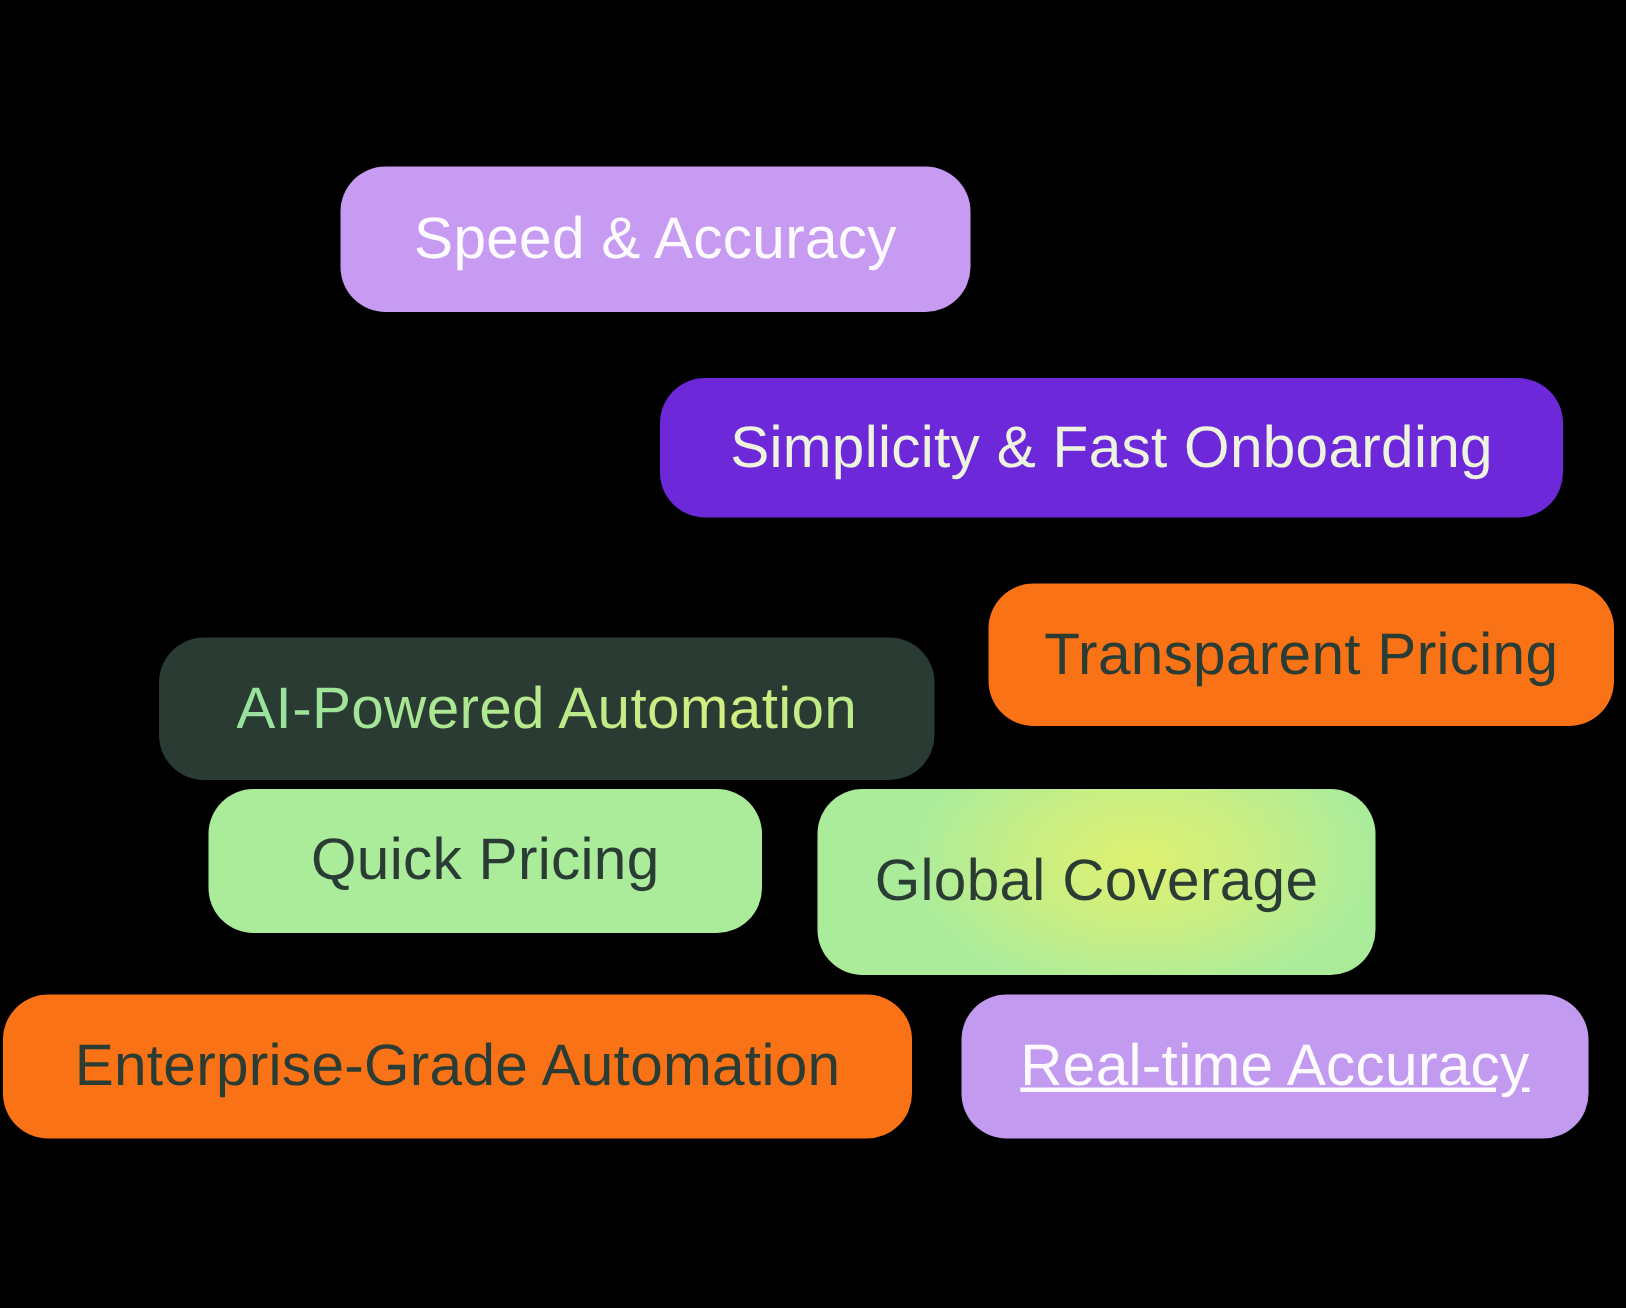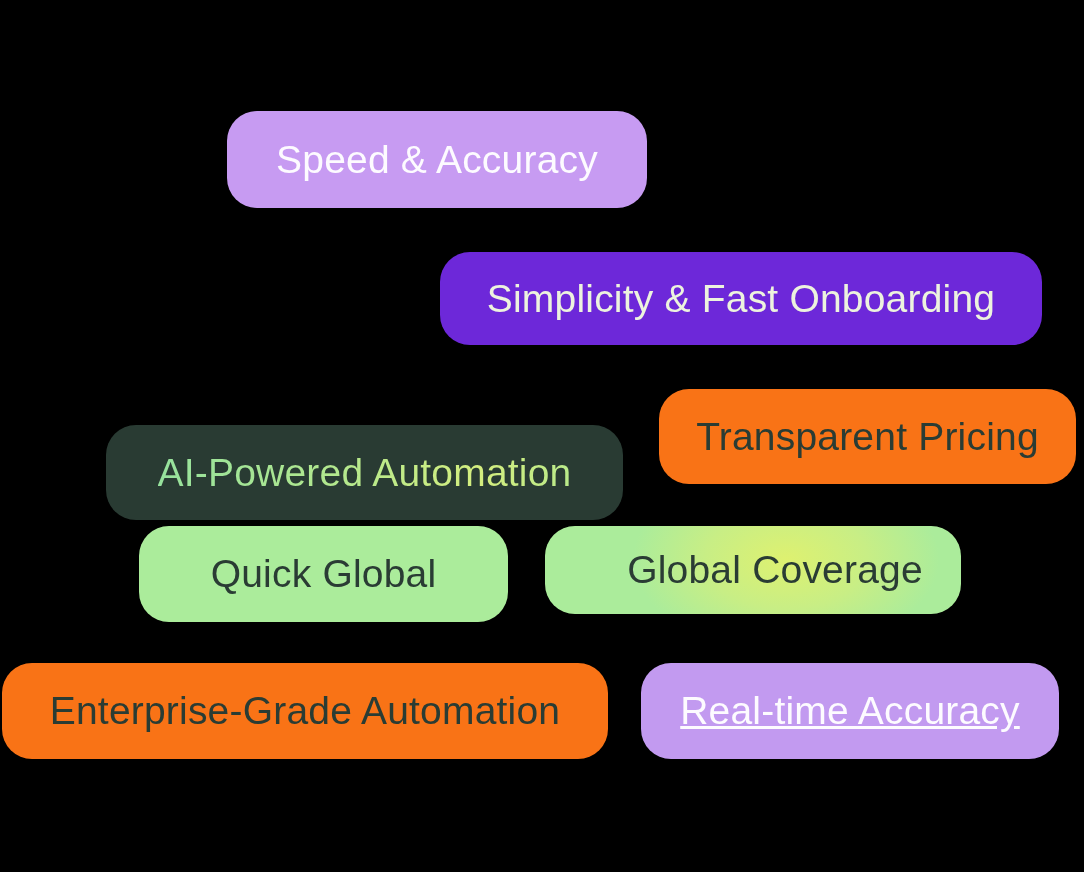--- a/index.html
+++ b/index.html
@@ -92,7 +92,7 @@
   </div>
 
   <div class="pill pill--green pos-support">
-    <span class="pill-label">Quick Global</span>
+    <span class="pill-label">Quick Pricing</span>
   </div>
 
   <div class="pill pill--green-glow pos-coverage">

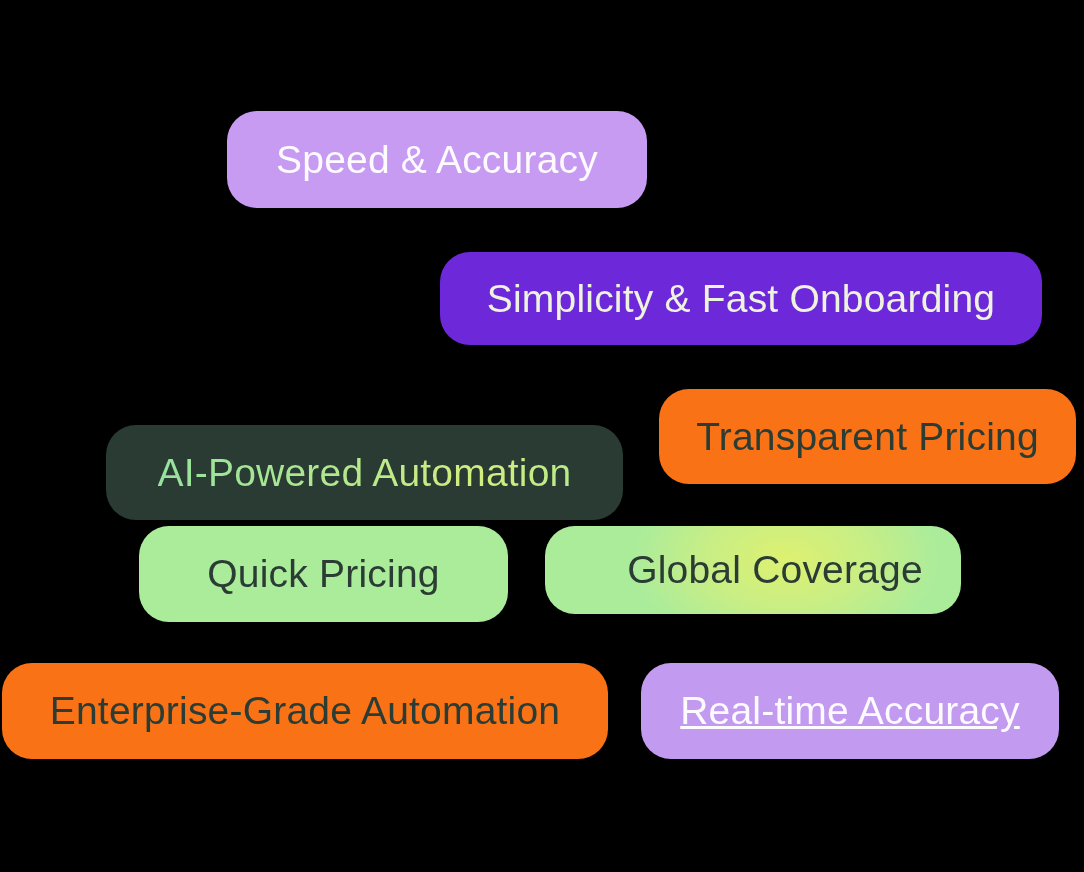--- a/index.html
+++ b/index.html
@@ -66,7 +66,7 @@
   .pos-ai           { left: 106px; top: 389px; width: 517px; height: 95px; margin-top: 36px; }
   .pos-pricing      { left: 659px; top: 389px; width: 417px; height: 95px; }
   .pos-support      { left: 139px; top: 526px; width: 369px; height: 96px; }
-  .pos-coverage     { left: 545px; top: 526px; width: 372px; height: 88px; padding-left: 44px; }
+  .pos-coverage     { left: 545px; top: 526px; width: 372px; height: 124px; }
   .pos-enterprise   { left: 2px;   top: 663px; width: 606px; height: 96px; }
   .pos-realtime     { left: 641px; top: 663px; width: 418px; height: 96px; text-decoration: underline; }
 </style>

